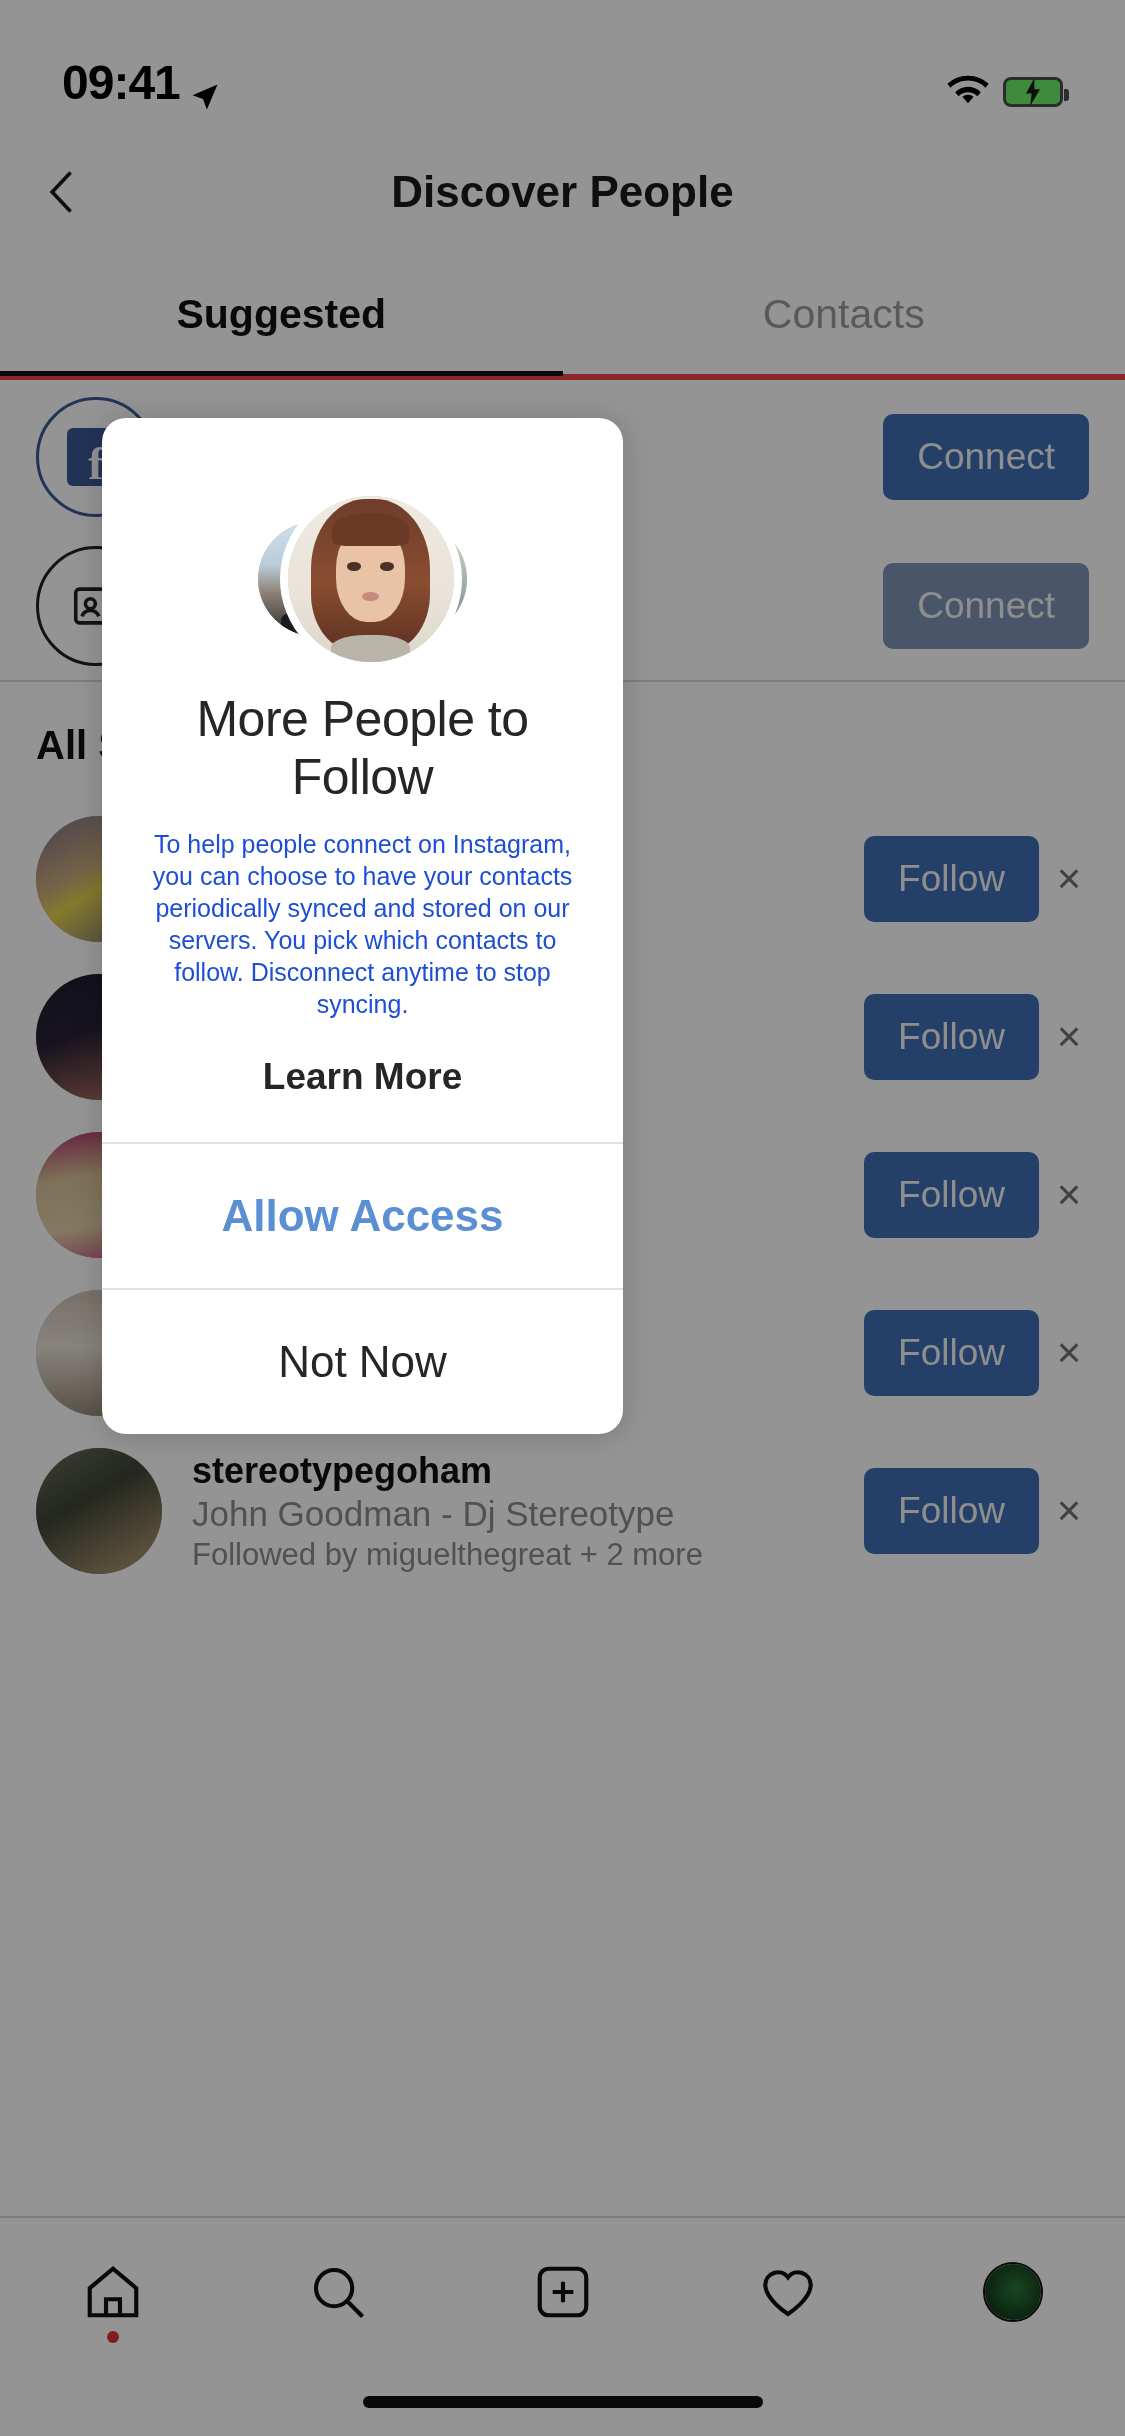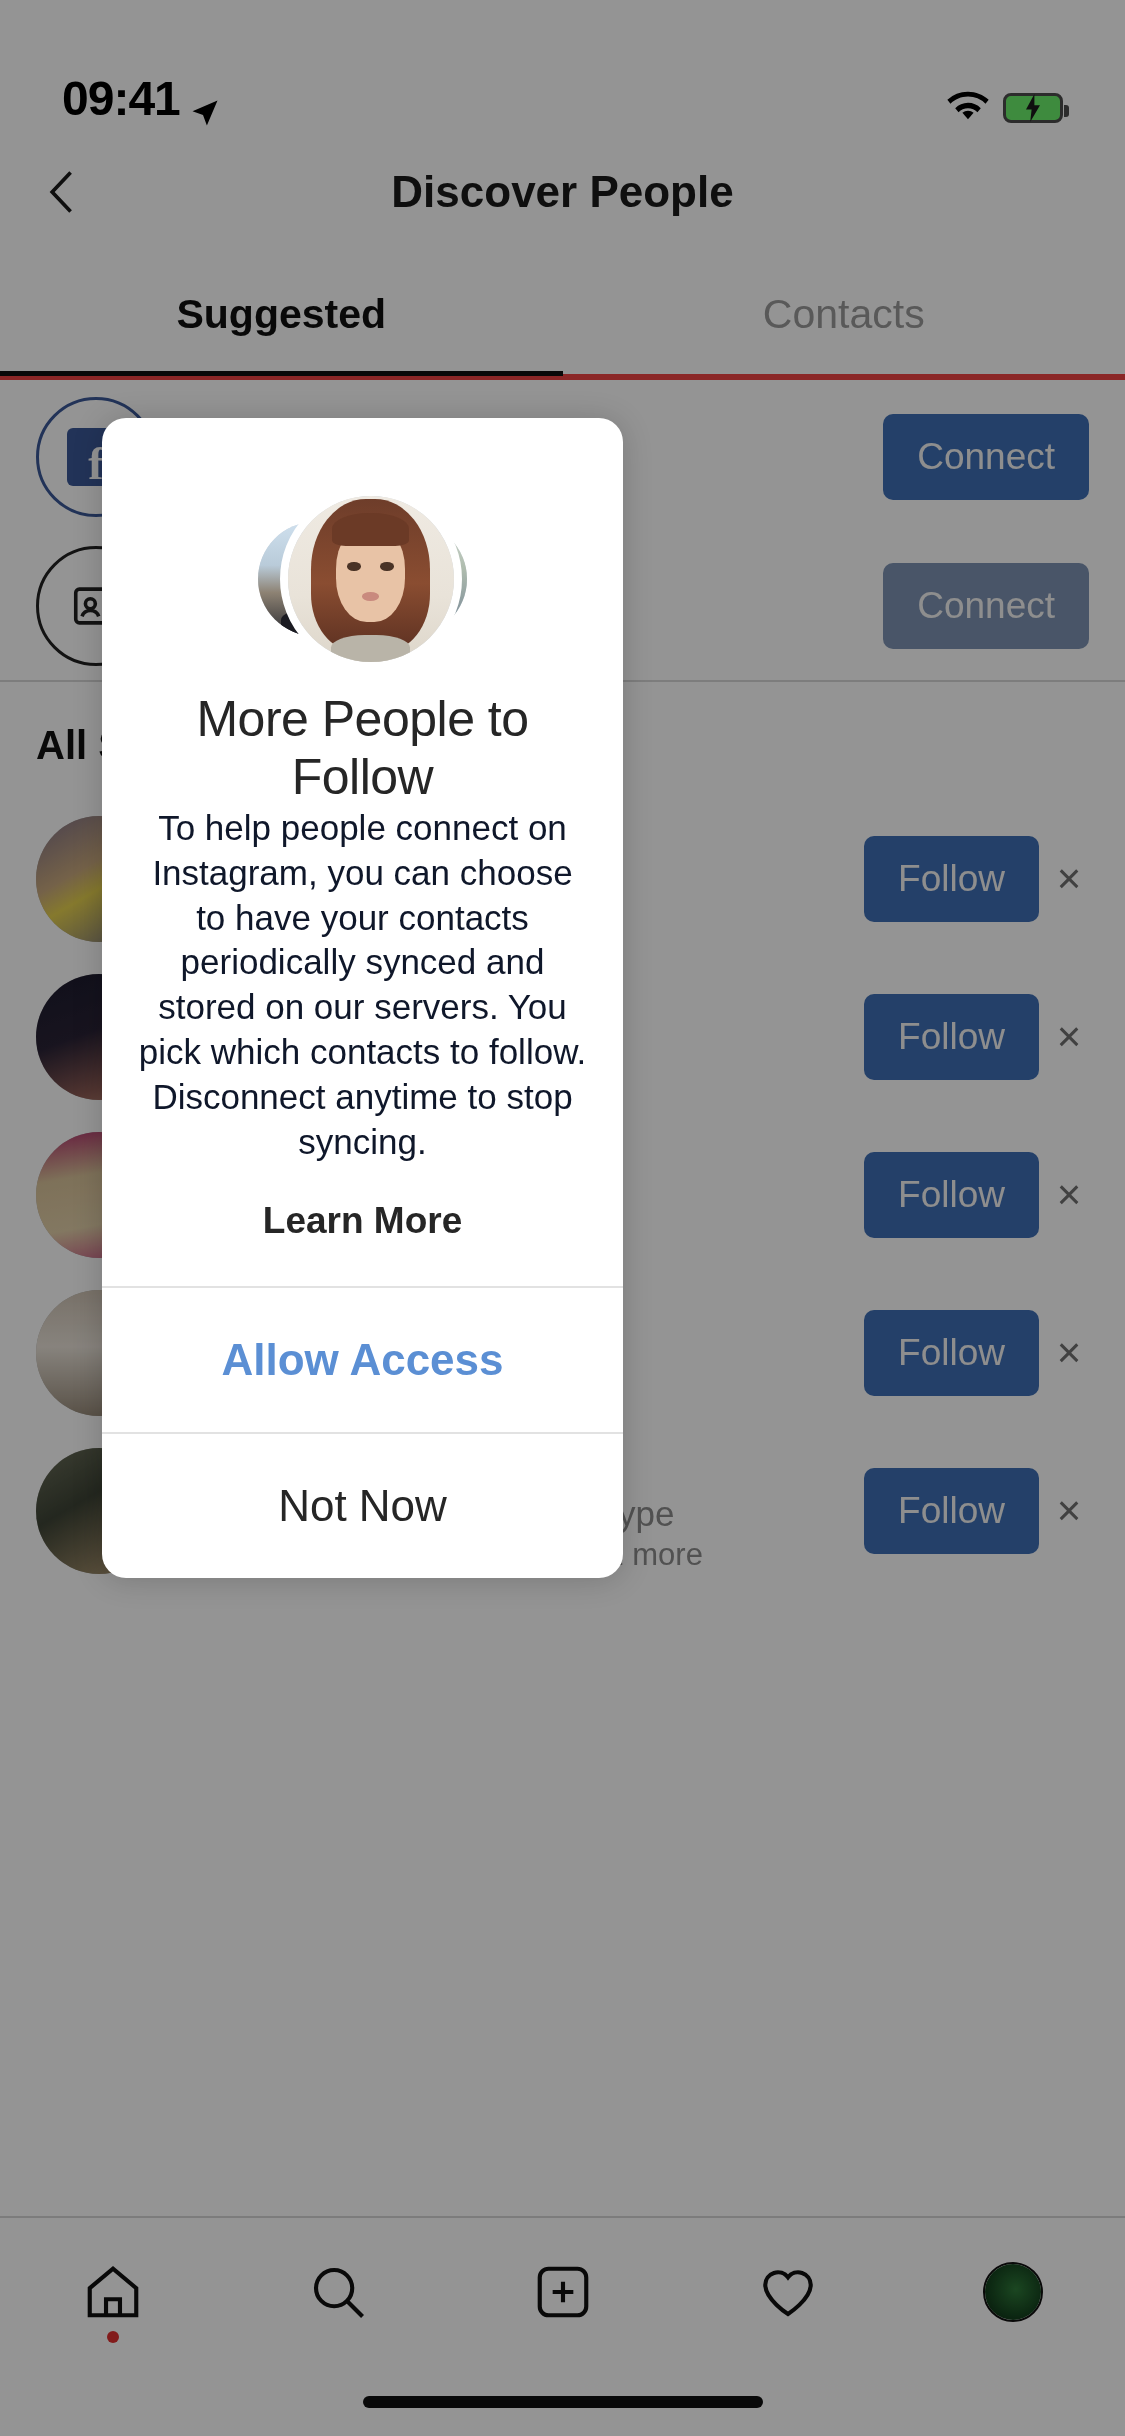--- a/index.html
+++ b/index.html
@@ -29,7 +29,7 @@
 
   
   .statusbar {
-    position:absolute; top:16px; left:0; width:100%; height:132px;
+    position:absolute; top:0; left:0; width:100%; height:132px;
     display:flex; align-items:flex-end; justify-content:space-between;
     padding:0 62px 22px 62px;
   }

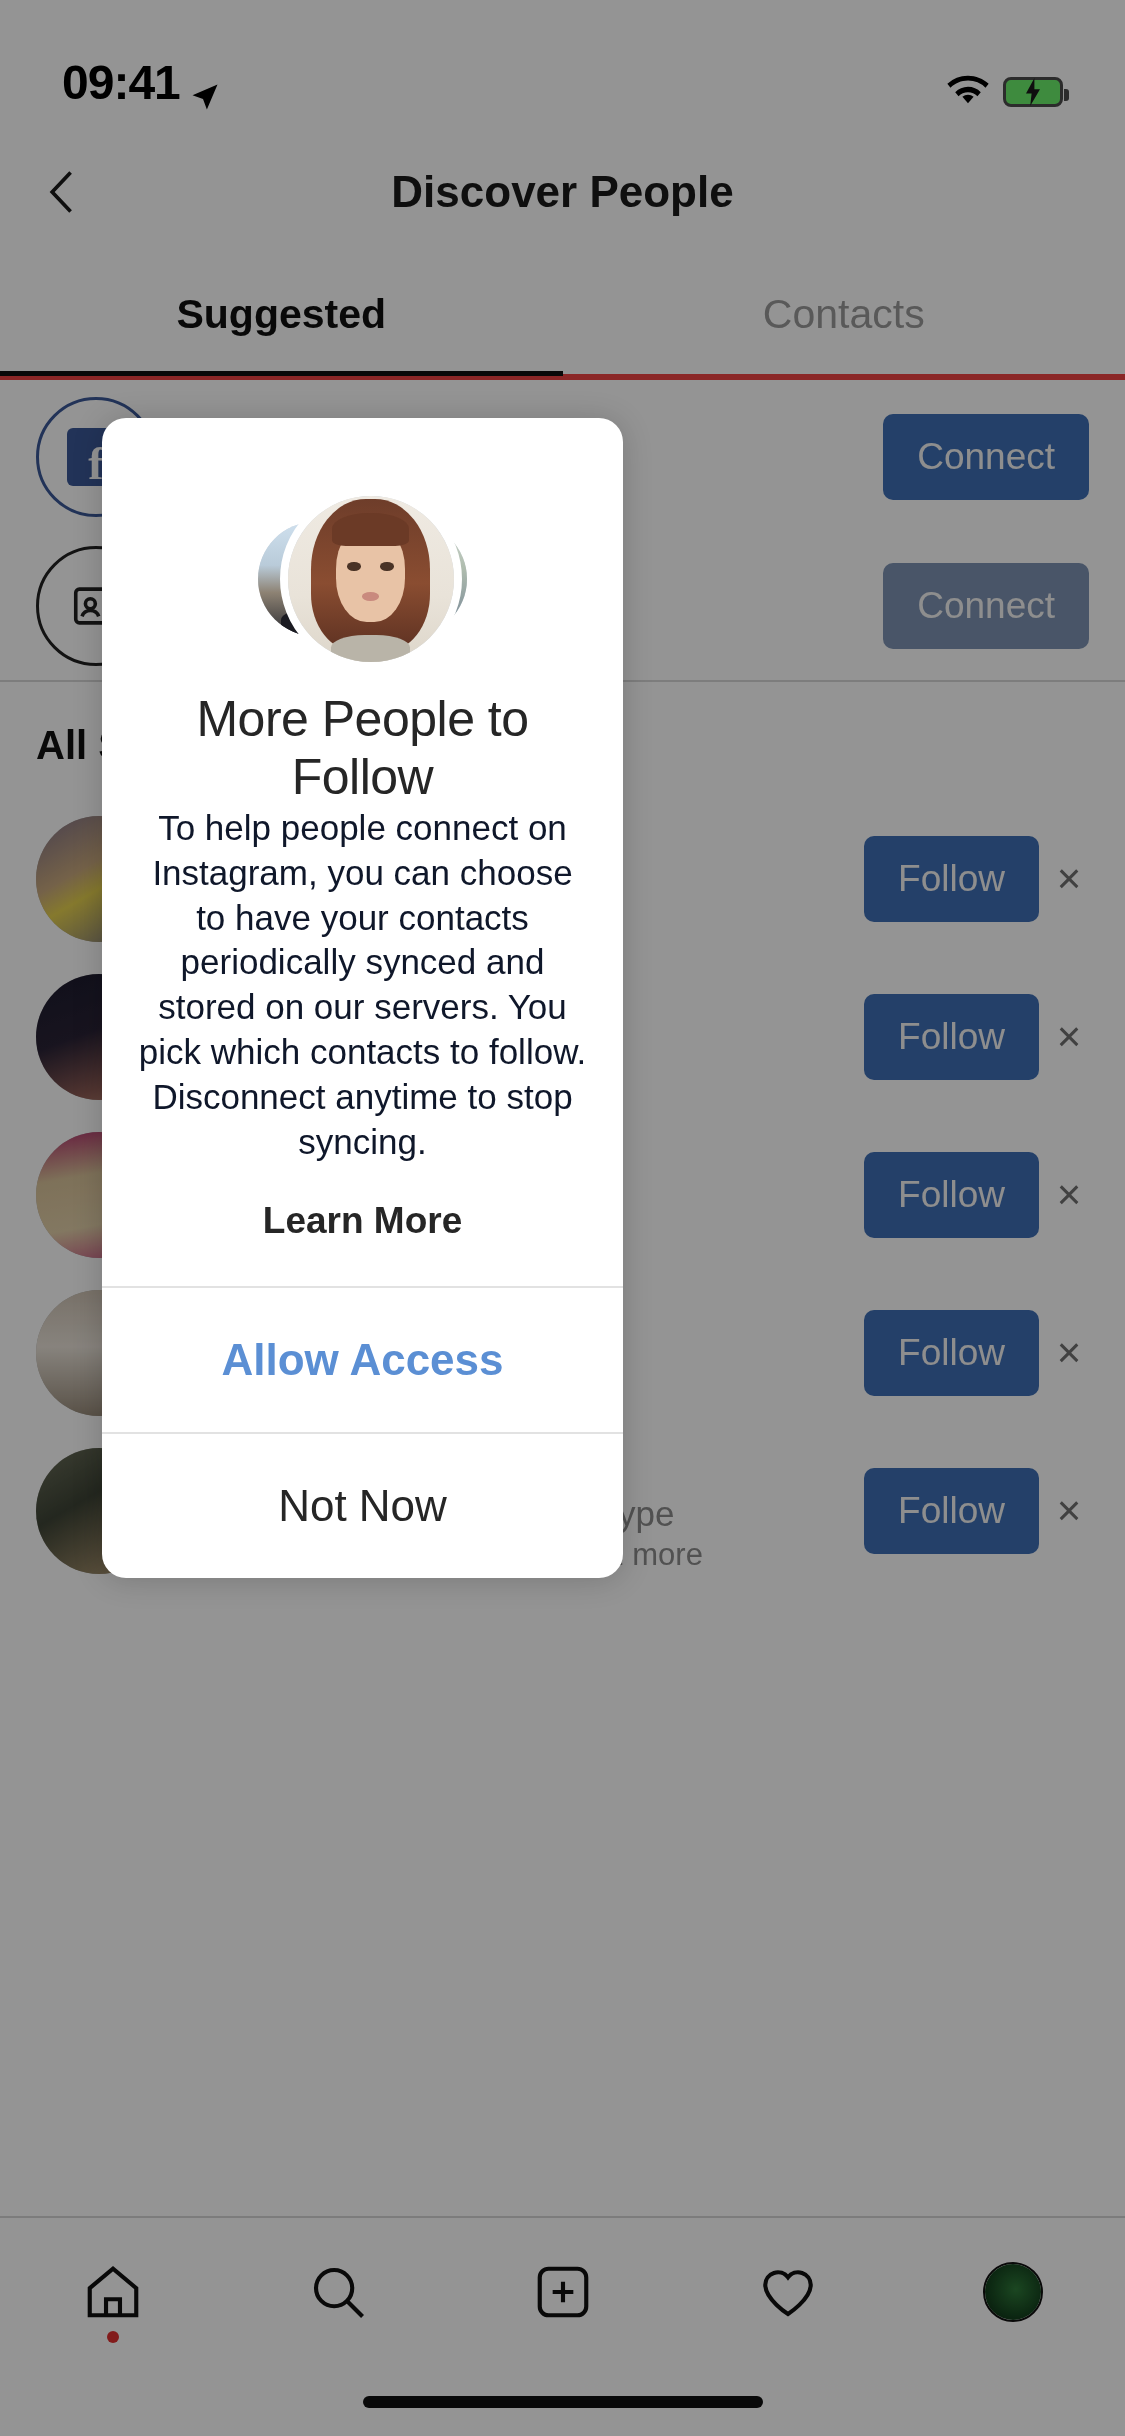--- a/index.html
+++ b/index.html
@@ -182,7 +182,7 @@
     letter-spacing:-0.5px;
   }
   .modal-desc {
-    font-size:35px; color:#0f172a; line-height:1.28; 
+    font-size:25px; color:#1d4ed8; line-height:1.28; margin-top:22px;
     padding:0 6px;
   }
   .learn-more {

